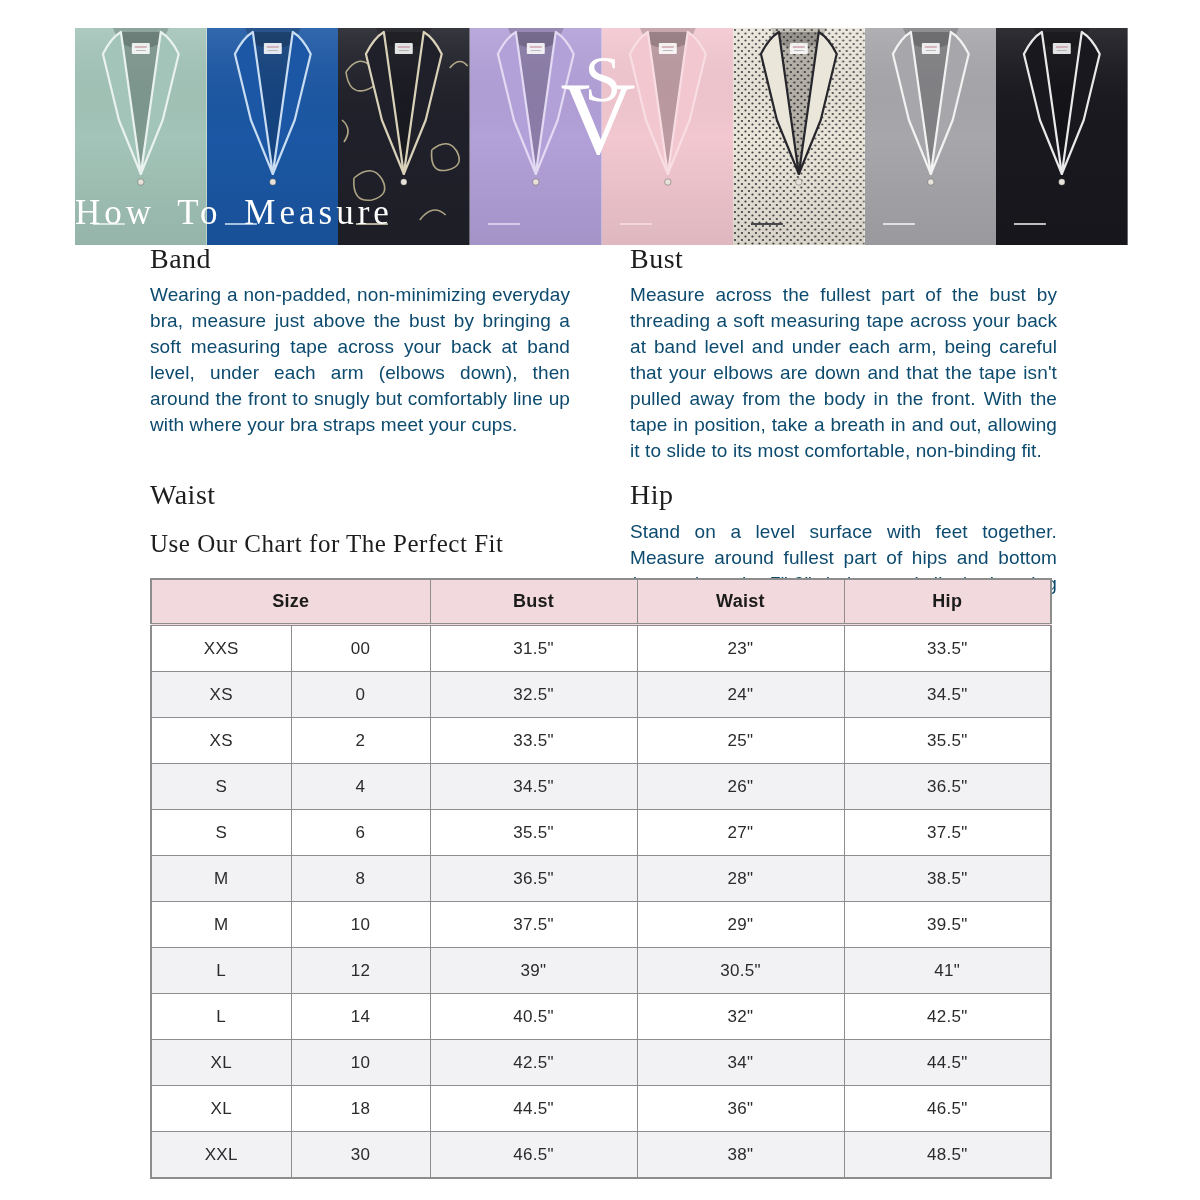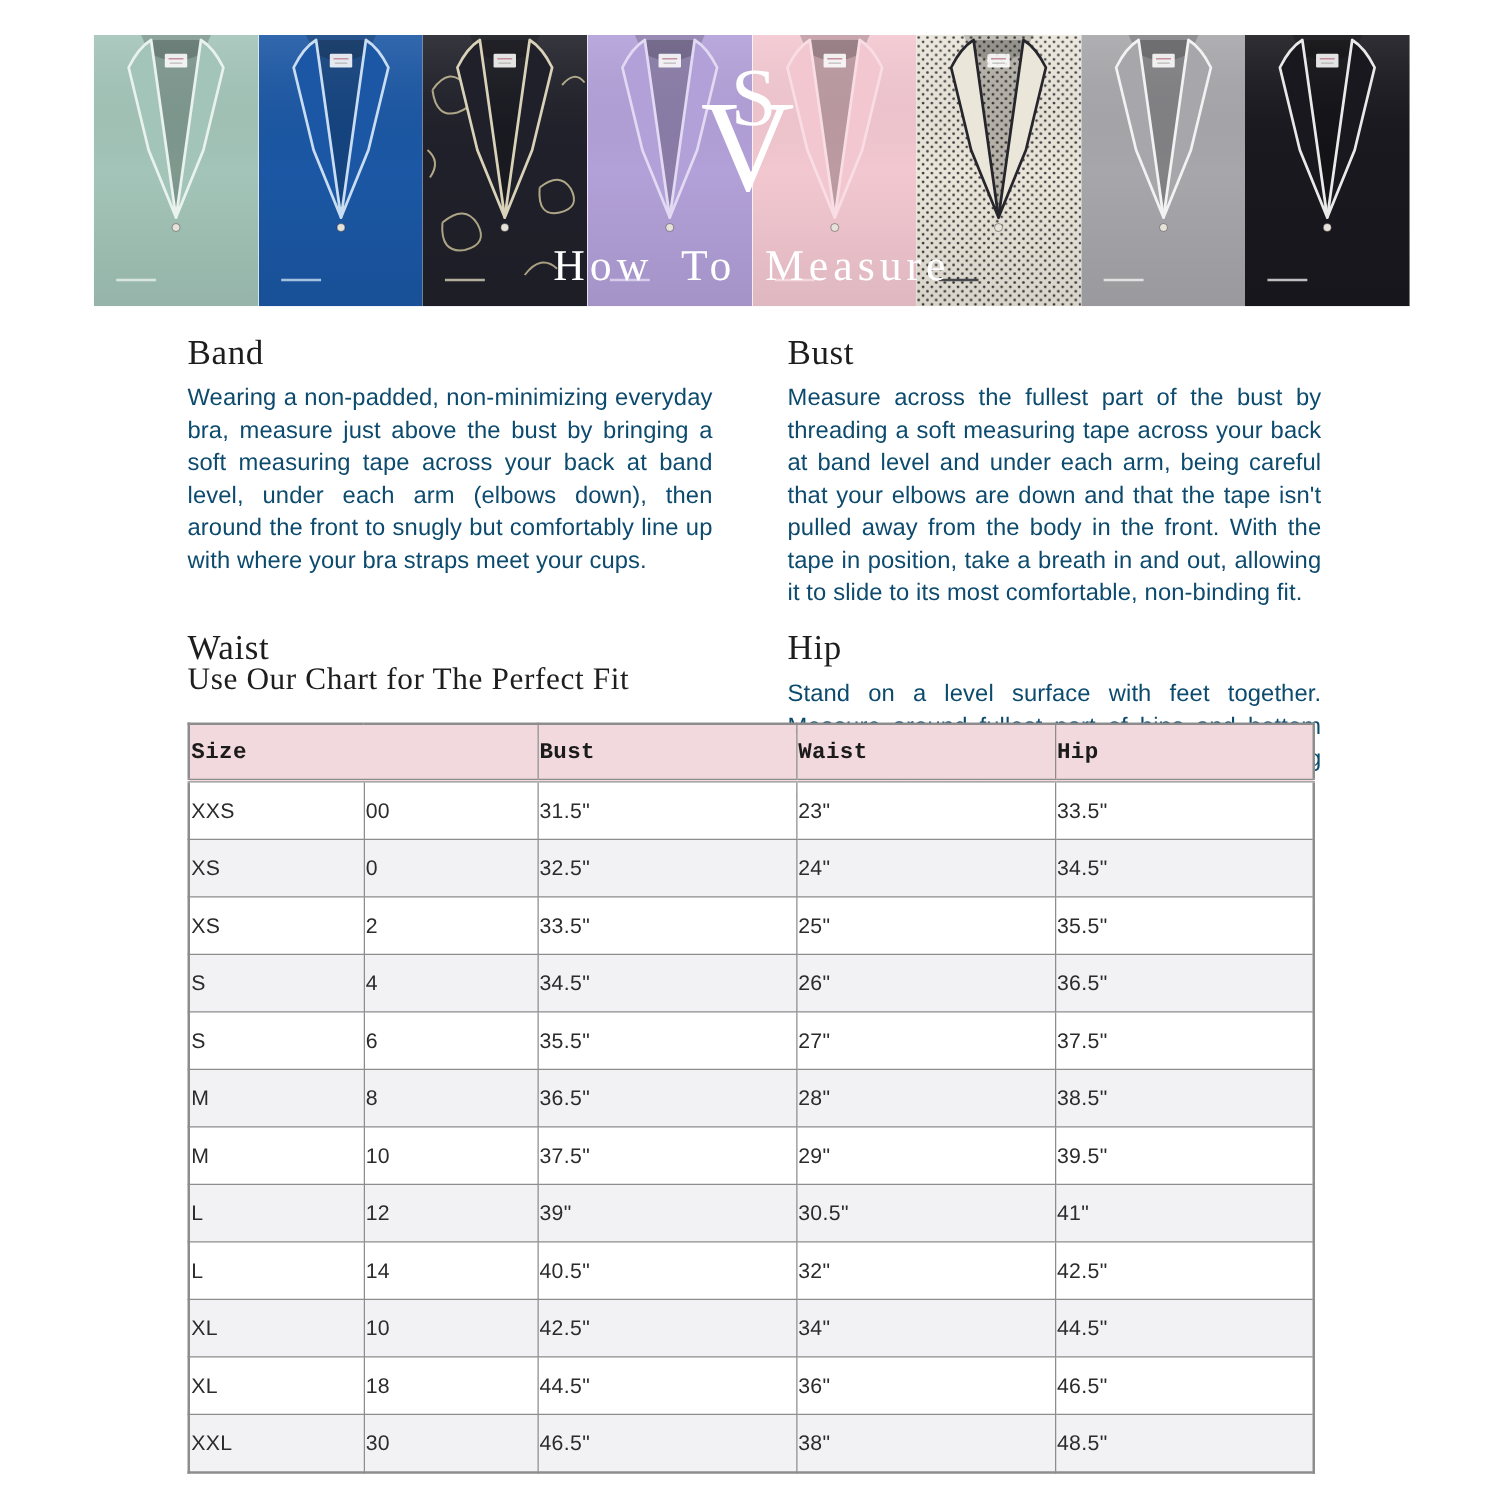--- a/index.html
+++ b/index.html
@@ -22,7 +22,7 @@
   .vs-v { position:absolute; left:7px; top:14px; font-size:104px; line-height:1; }
   .vs-s { position:absolute; left:31px; top:-6px; font-size:66px; line-height:1; }
   .hero-title {
-    position:absolute; left:0; right:0; bottom:12px; text-align:center;
+    position:absolute; left:0; right:0; bottom:12px; 
     font-family:"Liberation Serif", serif; font-size:35px; color:#ffffff;
     letter-spacing:4px; word-spacing:10px;
   }

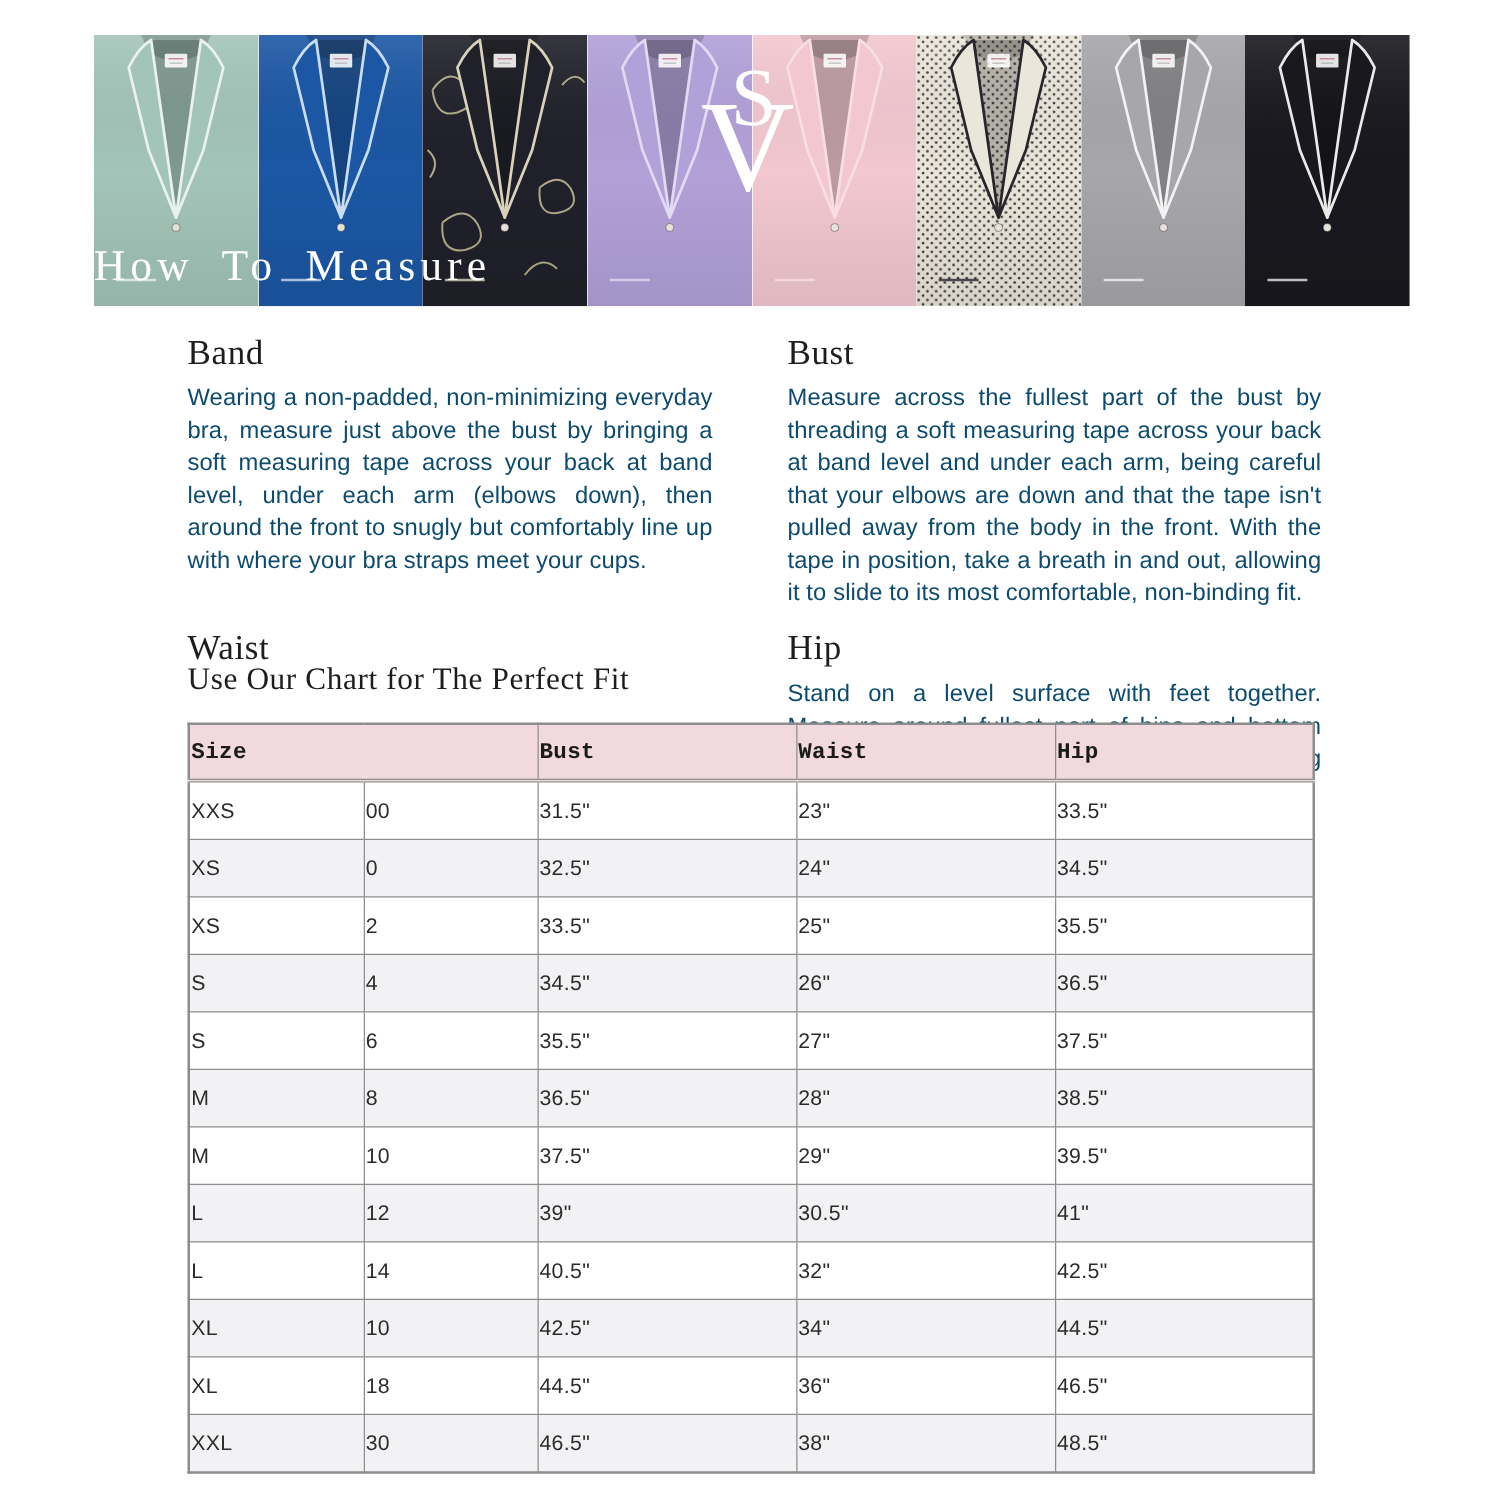--- a/index.html
+++ b/index.html
@@ -29,7 +29,7 @@
 
   
   .sections {
-    position:absolute; left:150px; top:268px; width:907px;
+    position:absolute; left:150px; top:244px; width:907px;
     display:grid; grid-template-columns:420px 427px; column-gap:60px; row-gap:16px;
   }
   .section-heading {

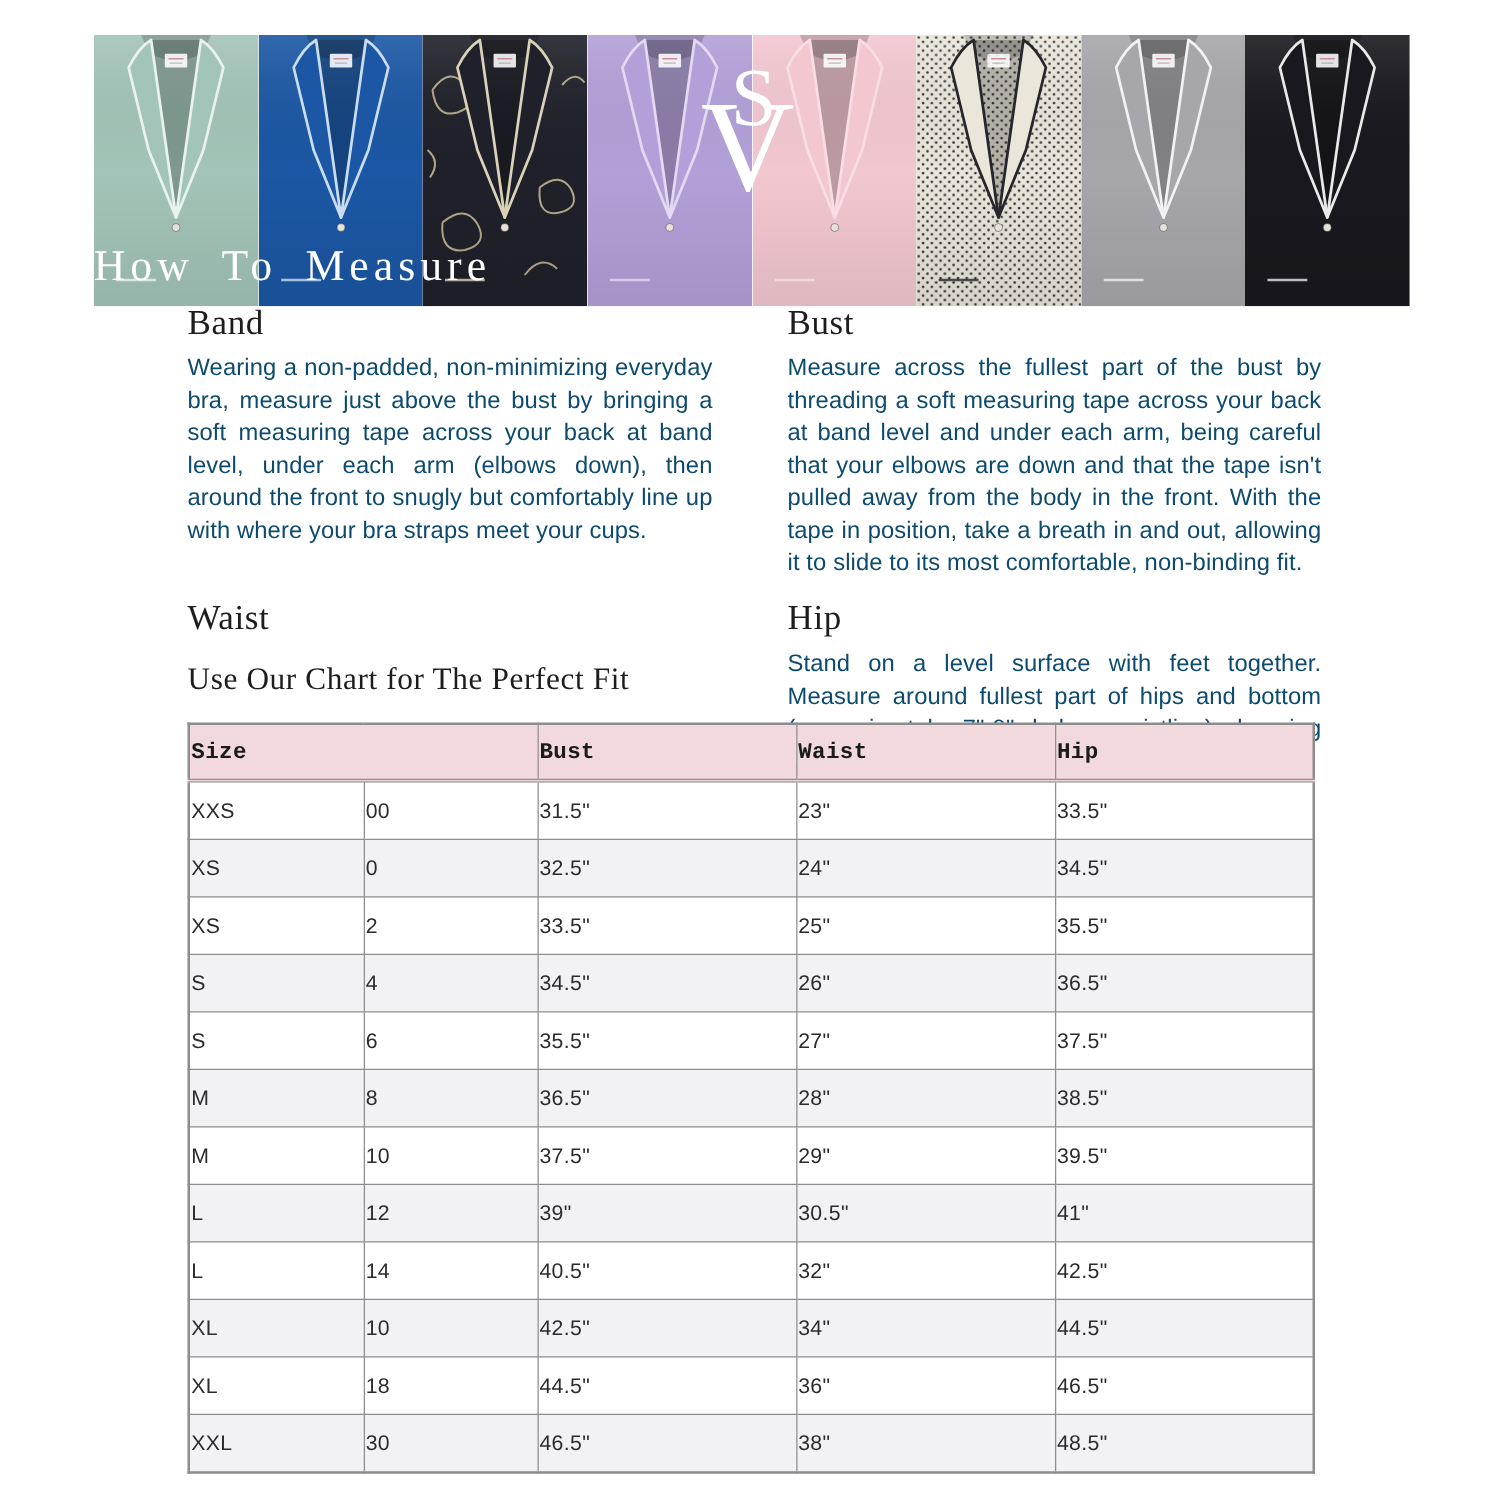--- a/index.html
+++ b/index.html
@@ -53,7 +53,7 @@
   }
   .size-table th {
     background:#f2d9dd; border:1px solid #8d8d8d; height:41px;
-    font-size:18px; font-weight:bold; color:#1b1b1b; text-align:left; letter-spacing:0.3px;font-family:Liberation Mono, monospace;
+    font-size:18px; font-weight:bold; color:#1b1b1b; text-align:center; letter-spacing:0.3px;
   }
   .size-table td {
     border:1px solid #8d8d8d; background:#ffffff; height:43px;

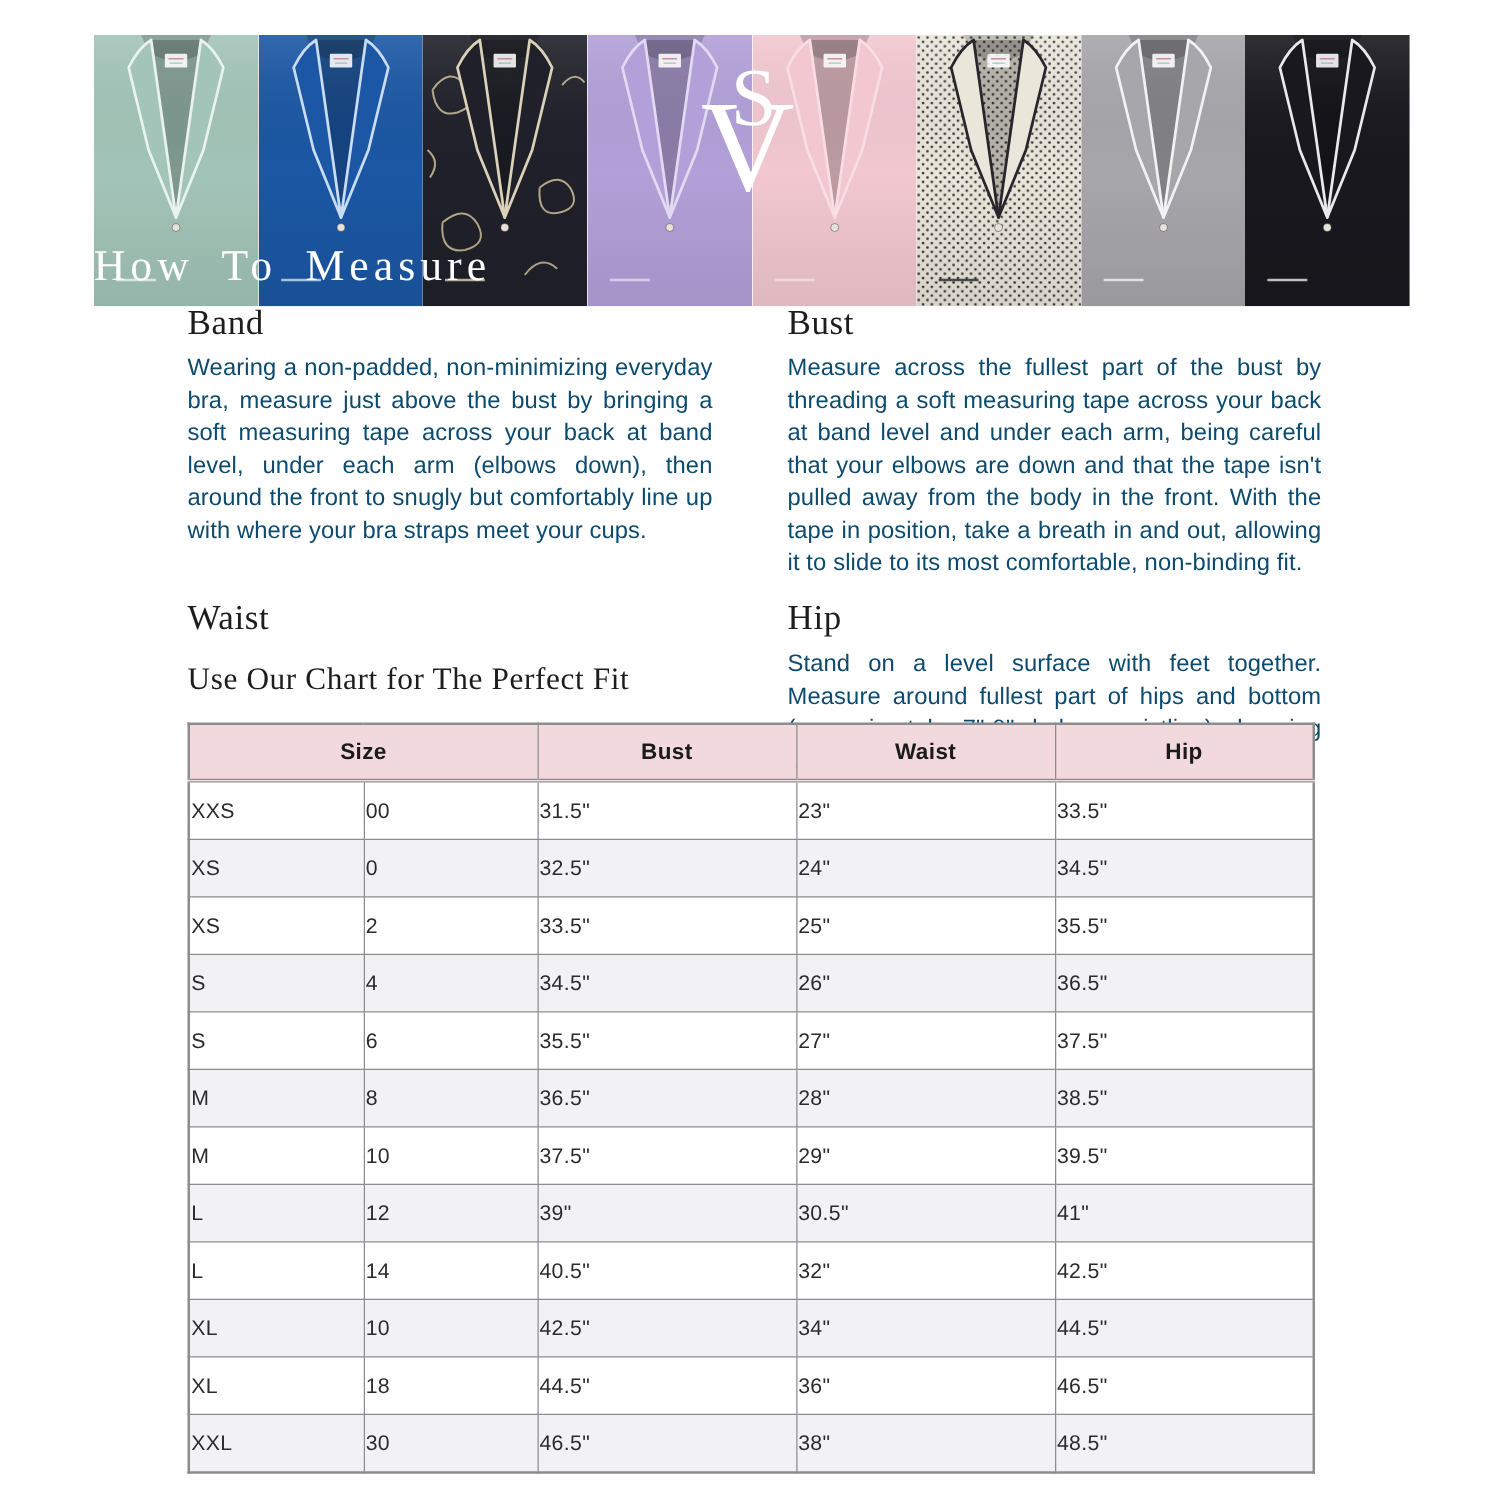--- a/index.html
+++ b/index.html
@@ -57,7 +57,7 @@
   }
   .size-table td {
     border:1px solid #8d8d8d; background:#ffffff; height:43px;
-    font-size:17px; color:#2b2b2b; letter-spacing:0.3px;
+    font-size:17px; color:#2b2b2b; text-align:center; letter-spacing:0.3px;
   }
   .size-table tbody tr:nth-child(even) td { background:#f2f2f4; }
   .size-table tbody tr:first-child td { border-top:3px double #8d8d8d; }

